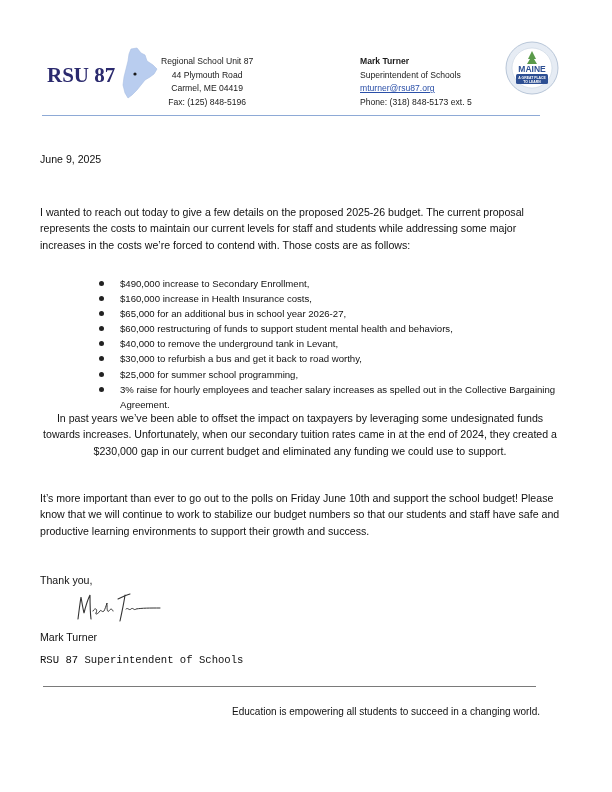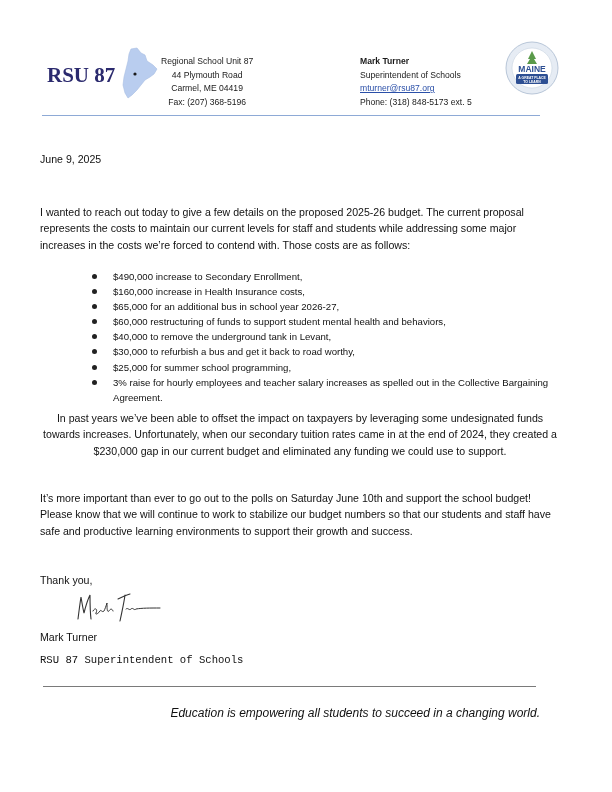--- a/index.html
+++ b/index.html
@@ -80,7 +80,7 @@
     <div>Regional School Unit 87</div>
     <div>44 Plymouth Road</div>
     <div>Carmel, ME  04419</div>
-    <div>Fax: (207) 368-5196</div>
+    <div>Fax: (125) 848-5196</div>
   </div>
 
   <div class="contact-block">

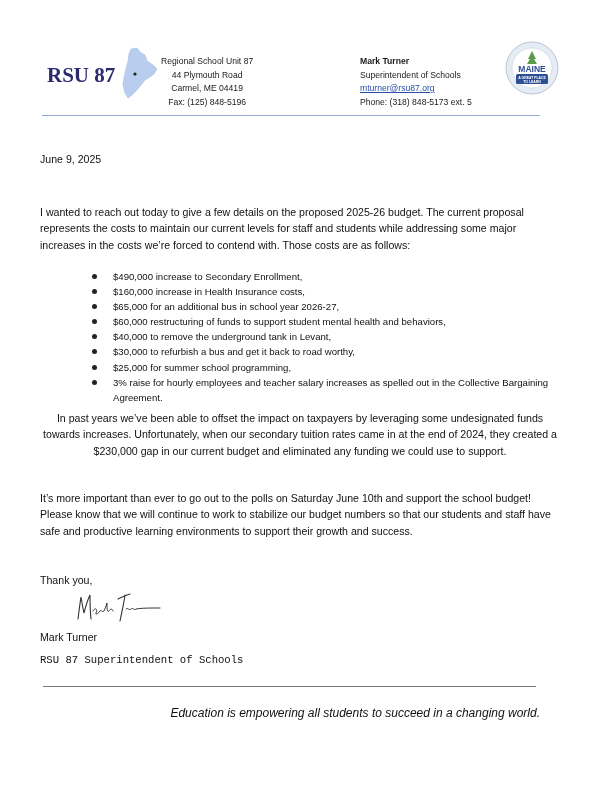--- a/index.html
+++ b/index.html
@@ -40,7 +40,7 @@
     .p1 { top: 204px; }
     .bullets {
       position: absolute; left: 83px; top: 260px; width: 460px;
-      margin: 9px; padding: 0; list-style: none;
+      margin: 16px; padding: 0; list-style: none;
       font-size: 9.6px; line-height: 15.1px;
     }
     .bullets li { position: relative; padding-left: 21px; }

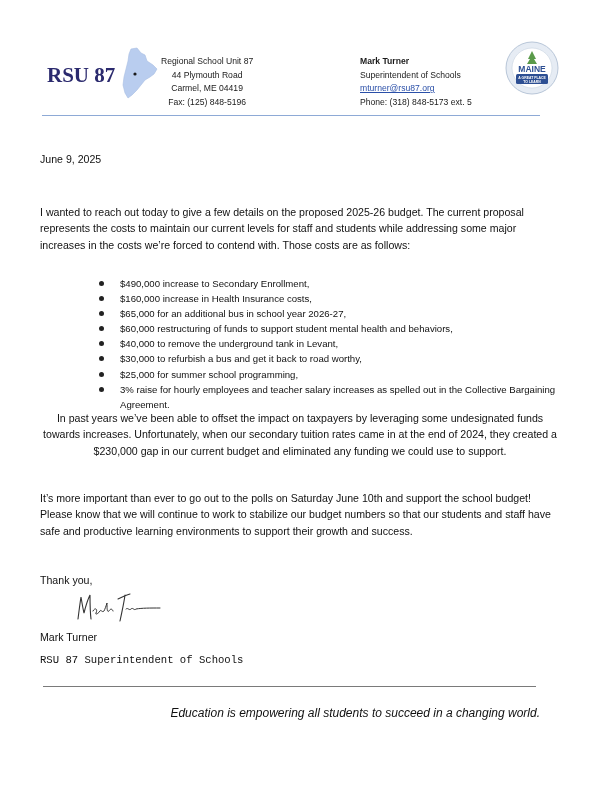--- a/index.html
+++ b/index.html
@@ -117,7 +117,7 @@
   </ul>
 
   <div class="body-text p2">In past years we’ve been able to offset the impact on taxpayers by leveraging some undesignated funds towards increases.  Unfortunately, when our secondary tuition rates came in at the end of 2024, they created a $230,000 gap in our current budget and eliminated any funding we could use to support.</div>
-  <div class="body-text p3">It’s more important than ever to go out to the polls on Saturday June 10th and support the school budget!  Please know that we will continue to work to stabilize our budget numbers so that our students and staff have safe and productive learning environments to support their growth and success.</div>
+  <div class="body-text p3">It’s more important than ever to go out to the polls on Friday June 10th and support the school budget!  Please know that we will continue to work to stabilize our budget numbers so that our students and staff have safe and productive learning environments to support their growth and success.</div>
 
   <div class="body-text closing">Thank you,</div>
 

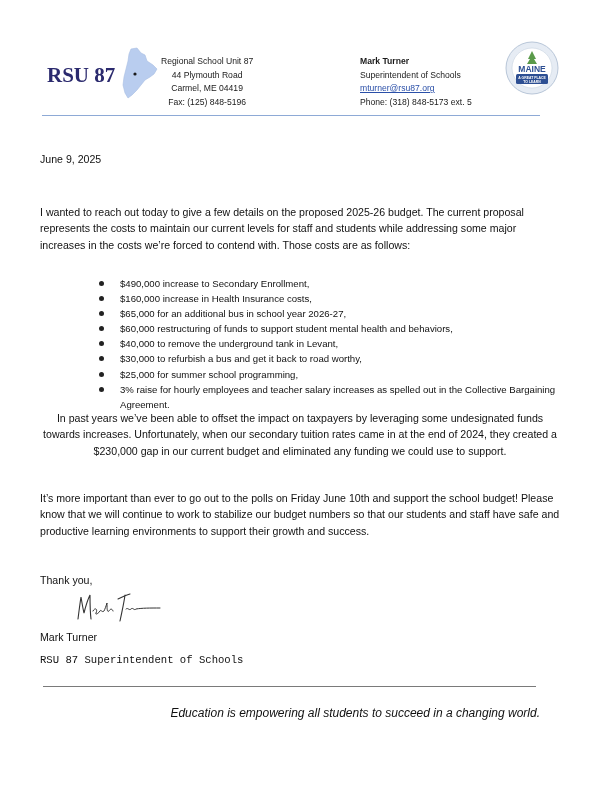--- a/index.html
+++ b/index.html
@@ -61,7 +61,7 @@
     }
     .footer-motto {
       position: absolute; right: 72px; top: 706px;
-      font-size: 12px; font-style: italic; color: #111;
+      font-size: 10px; color: #111;
     }
   </style>
 </head>

